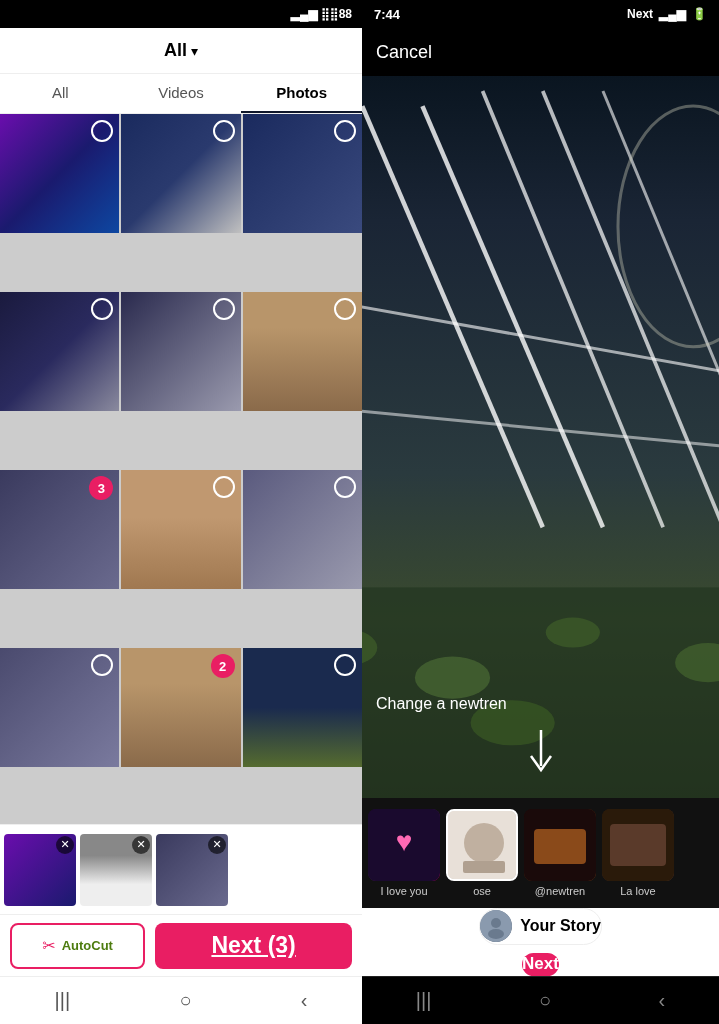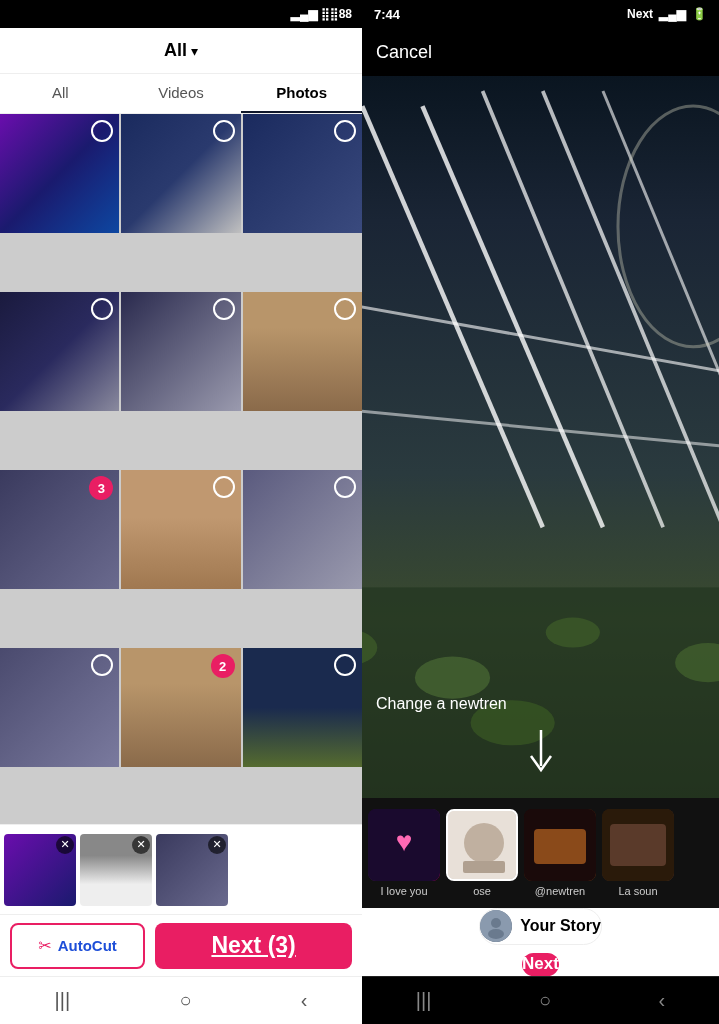--- a/index.html
+++ b/index.html
@@ -653,7 +653,7 @@
           <rect x="8" y="15" width="56" height="42" fill="#5a3a2a" rx="4"></rect>
         </svg>
       </div>
-      <span class="template-label">La soun</span>
+      <span class="template-label">La love</span>
     </div>
   </div>
 

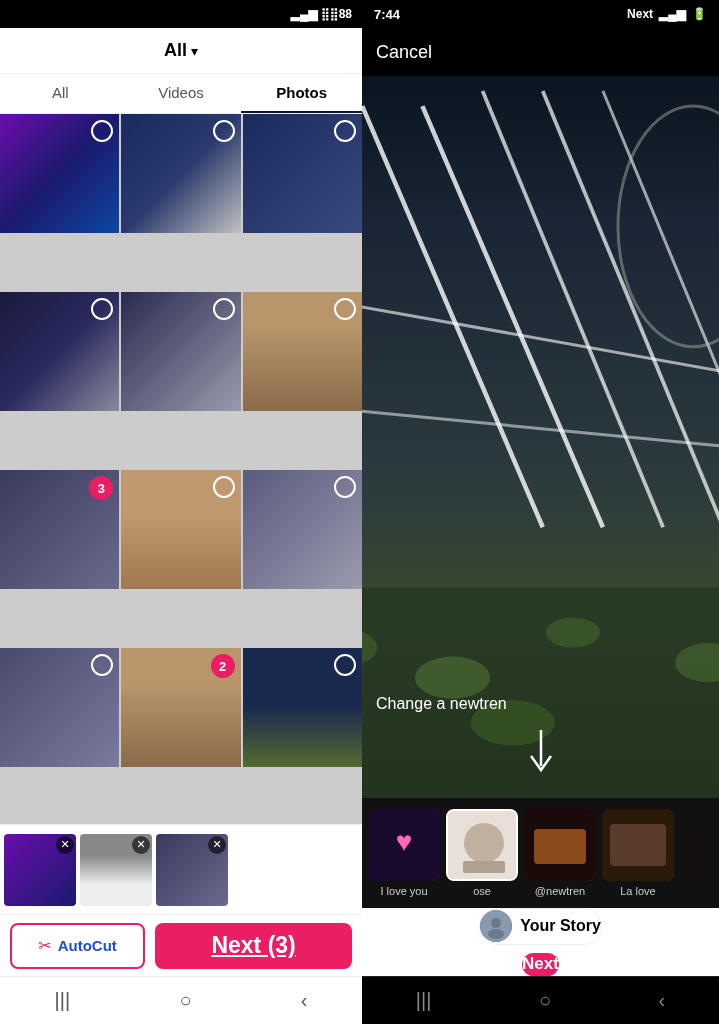--- a/index.html
+++ b/index.html
@@ -217,8 +217,8 @@
     }
 
     .autocut-btn .ac-label {
-      color: #1d4ed8;
-      font-size: 15px;
+      color: #4d7c0f;
+      font-size: 13px;
       font-weight: bold;
     }
 

